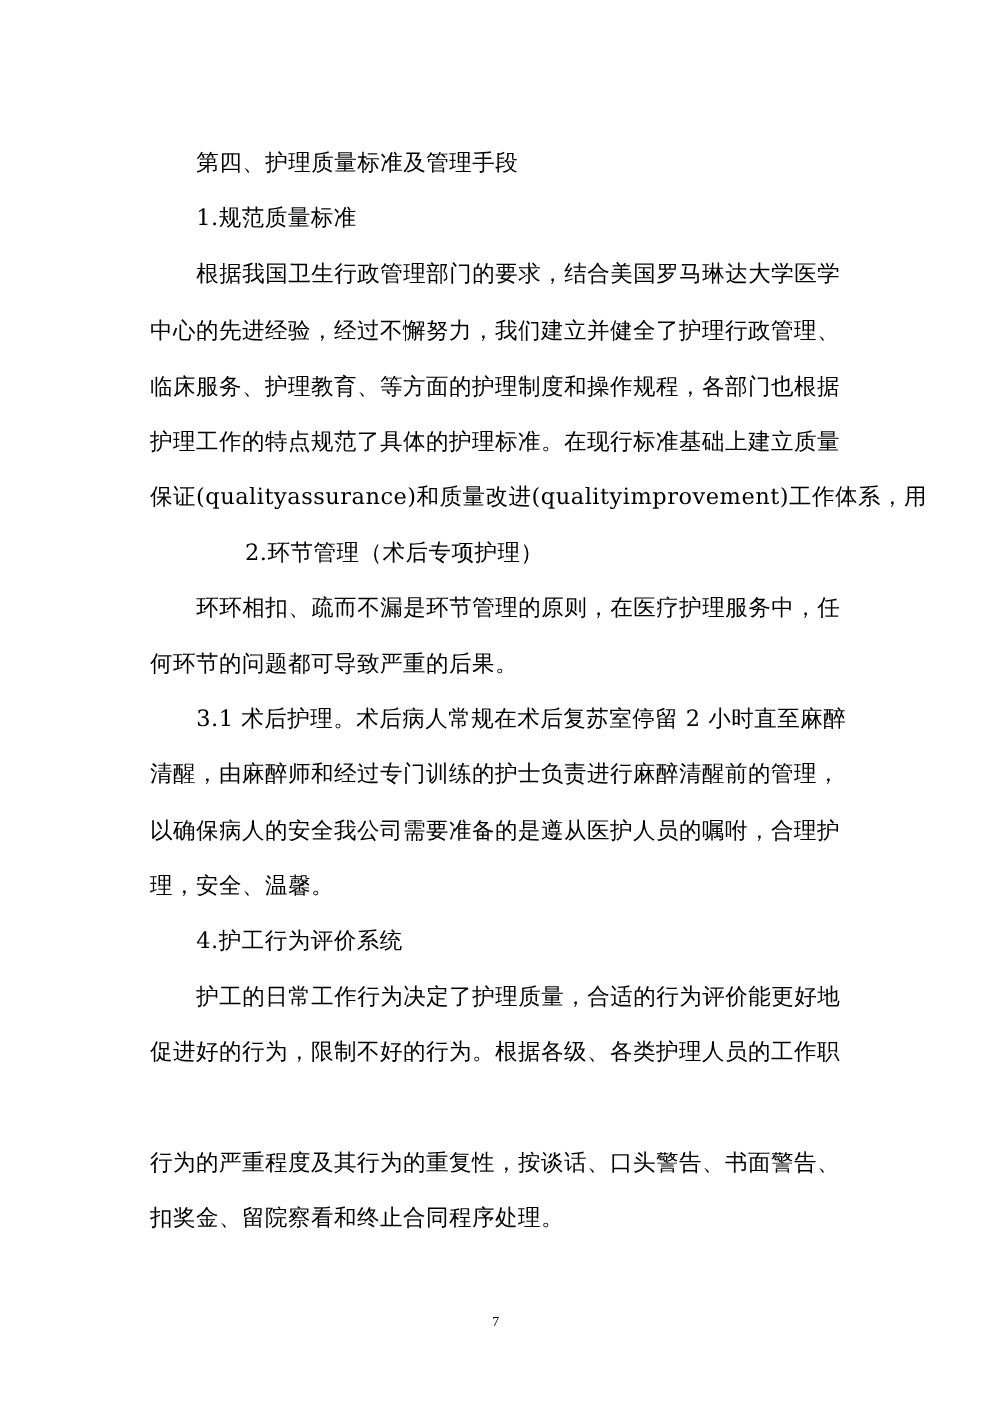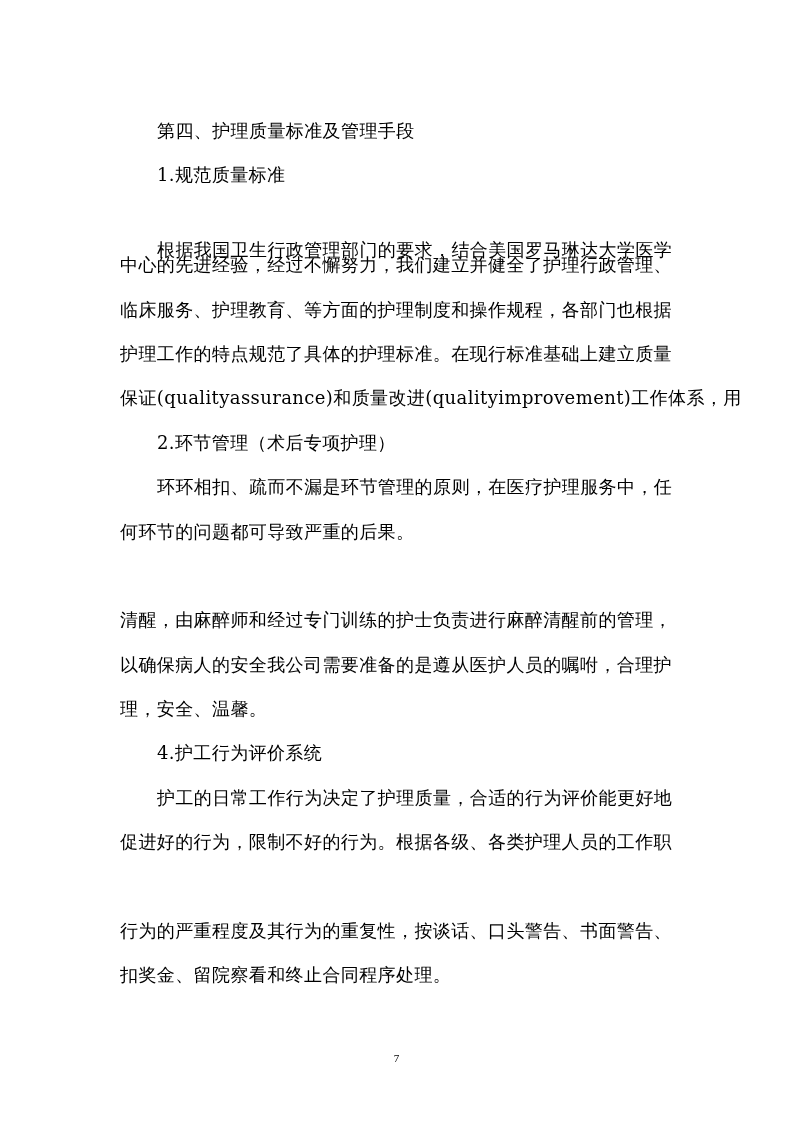--- a/index.html
+++ b/index.html
@@ -52,7 +52,7 @@
 <div class="page">
   <div class="line indent" style="top: 108px;">第四、护理质量标准及管理手段</div>
   <div class="line indent" style="top: 152px;">1.规范质量标准</div>
-  <div class="line indent" style="top: 197px; margin-top: 30px;">根据我国卫生行政管理部门的要求，结合美国罗马琳达大学医学</div>
+  <div class="line indent" style="top: 197px;">根据我国卫生行政管理部门的要求，结合美国罗马琳达大学医学</div>
   <div class="line" style="top: 242px;">中心的先进经验，经过不懈努力，我们建立并健全了护理行政管理、</div>
   <div class="line" style="top: 287px;">临床服务、护理教育、等方面的护理制度和操作规程，各部门也根据</div>
   <div class="line" style="top: 375px;">保证(qualityassurance)和质量改进(qualityimprovement)工作体系，用</div>

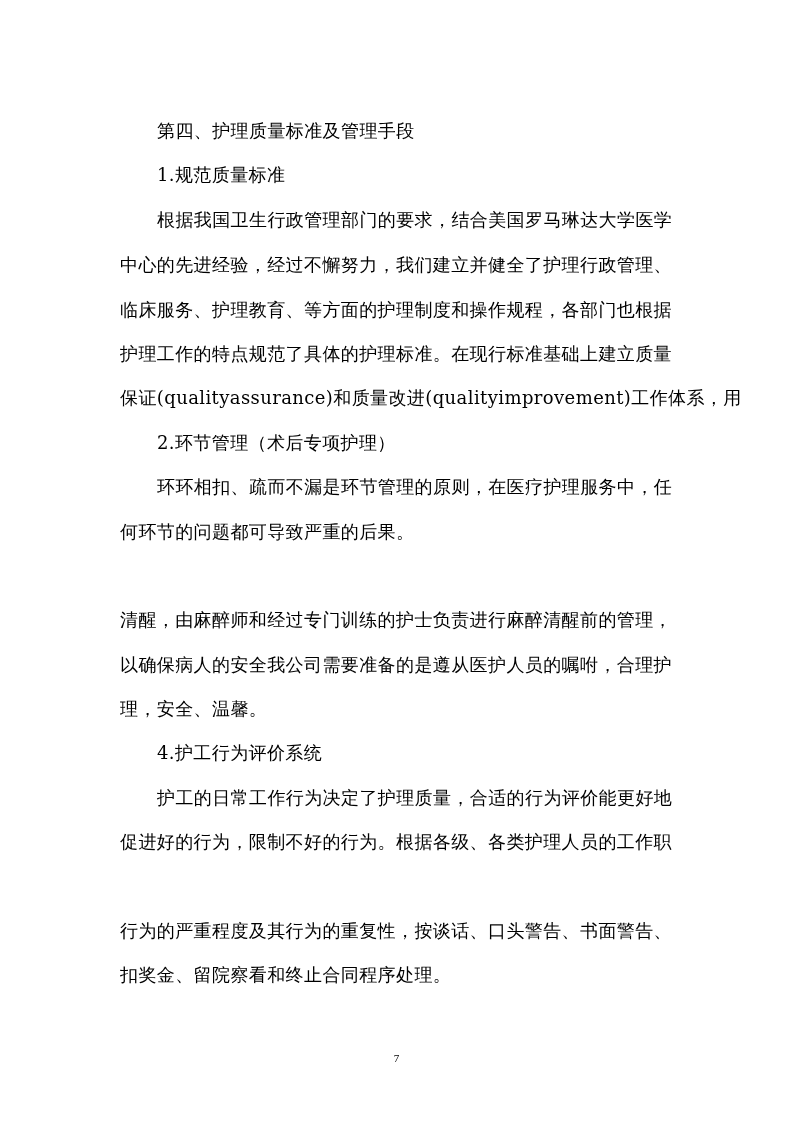--- a/index.html
+++ b/index.html
@@ -57,7 +57,7 @@
   <div class="line" style="top: 287px;">临床服务、护理教育、等方面的护理制度和操作规程，各部门也根据</div>
   <div class="line" style="top: 375px;">保证(qualityassurance)和质量改进(qualityimprovement)工作体系，用</div>
   <div class="line" style="top: 331px;">护理工作的特点规范了具体的护理标准。在现行标准基础上建立质量</div>
-  <div class="line indent" style="top: 420px;">2.环节管理（术后专项护理）</div>
+  <div class="line indent" style="top: 420px; margin-left: 39px;">2.环节管理（术后专项护理）</div>
   <div class="line indent" style="top: 464px;">环环相扣、疏而不漏是环节管理的原则，在医疗护理服务中，任</div>
   <div class="line" style="top: 509px;">何环节的问题都可导致严重的后果。</div>
   <div class="line" style="top: 597px;">清醒，由麻醉师和经过专门训练的护士负责进行麻醉清醒前的管理，</div>

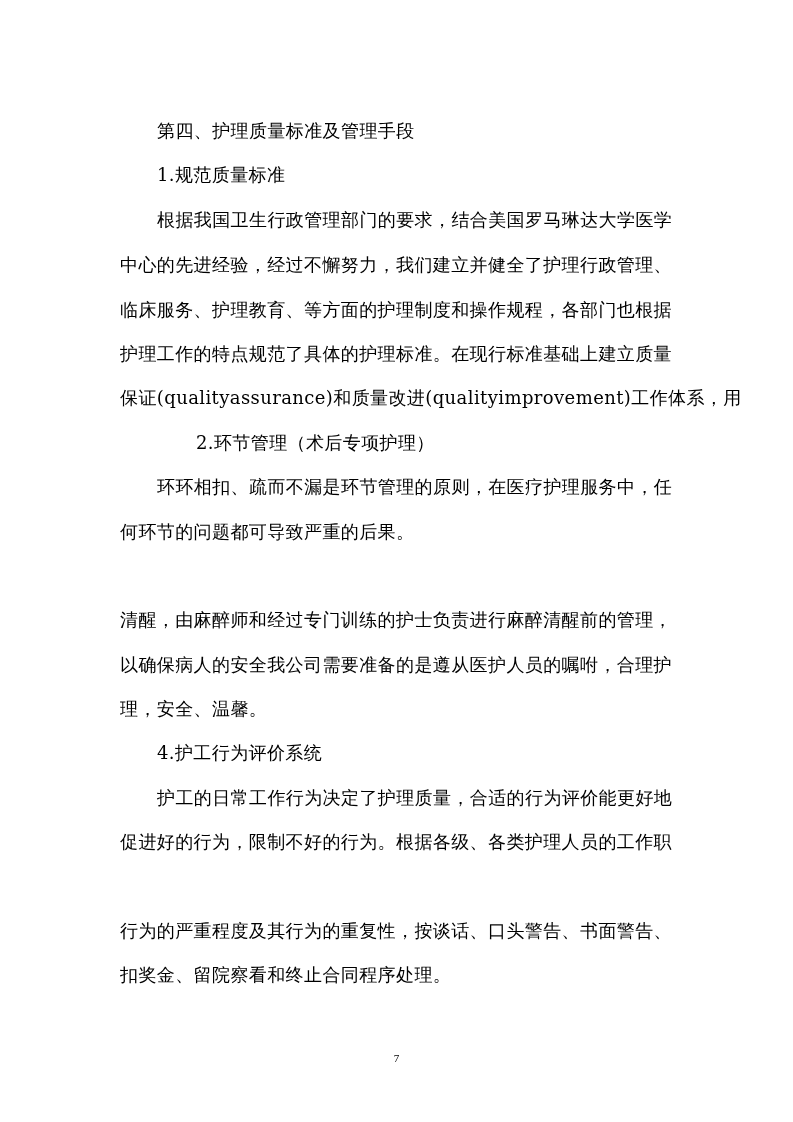--- a/index.html
+++ b/index.html
@@ -60,6 +60,7 @@
   <div class="line indent" style="top: 420px; margin-left: 39px;">2.环节管理（术后专项护理）</div>
   <div class="line indent" style="top: 464px;">环环相扣、疏而不漏是环节管理的原则，在医疗护理服务中，任</div>
   <div class="line" style="top: 509px;">何环节的问题都可导致严重的后果。</div>
+  <div class="line indent" style="top: 553px;">3.1 术后护理。术后病人常规在术后复苏室停留 2 小时直至麻醉</div>
   <div class="line" style="top: 597px;">清醒，由麻醉师和经过专门训练的护士负责进行麻醉清醒前的管理，</div>
   <div class="line" style="top: 642px;">以确保病人的安全我公司需要准备的是遵从医护人员的嘱咐，合理护</div>
   <div class="line" style="top: 686px;">理，安全、温馨。</div>

